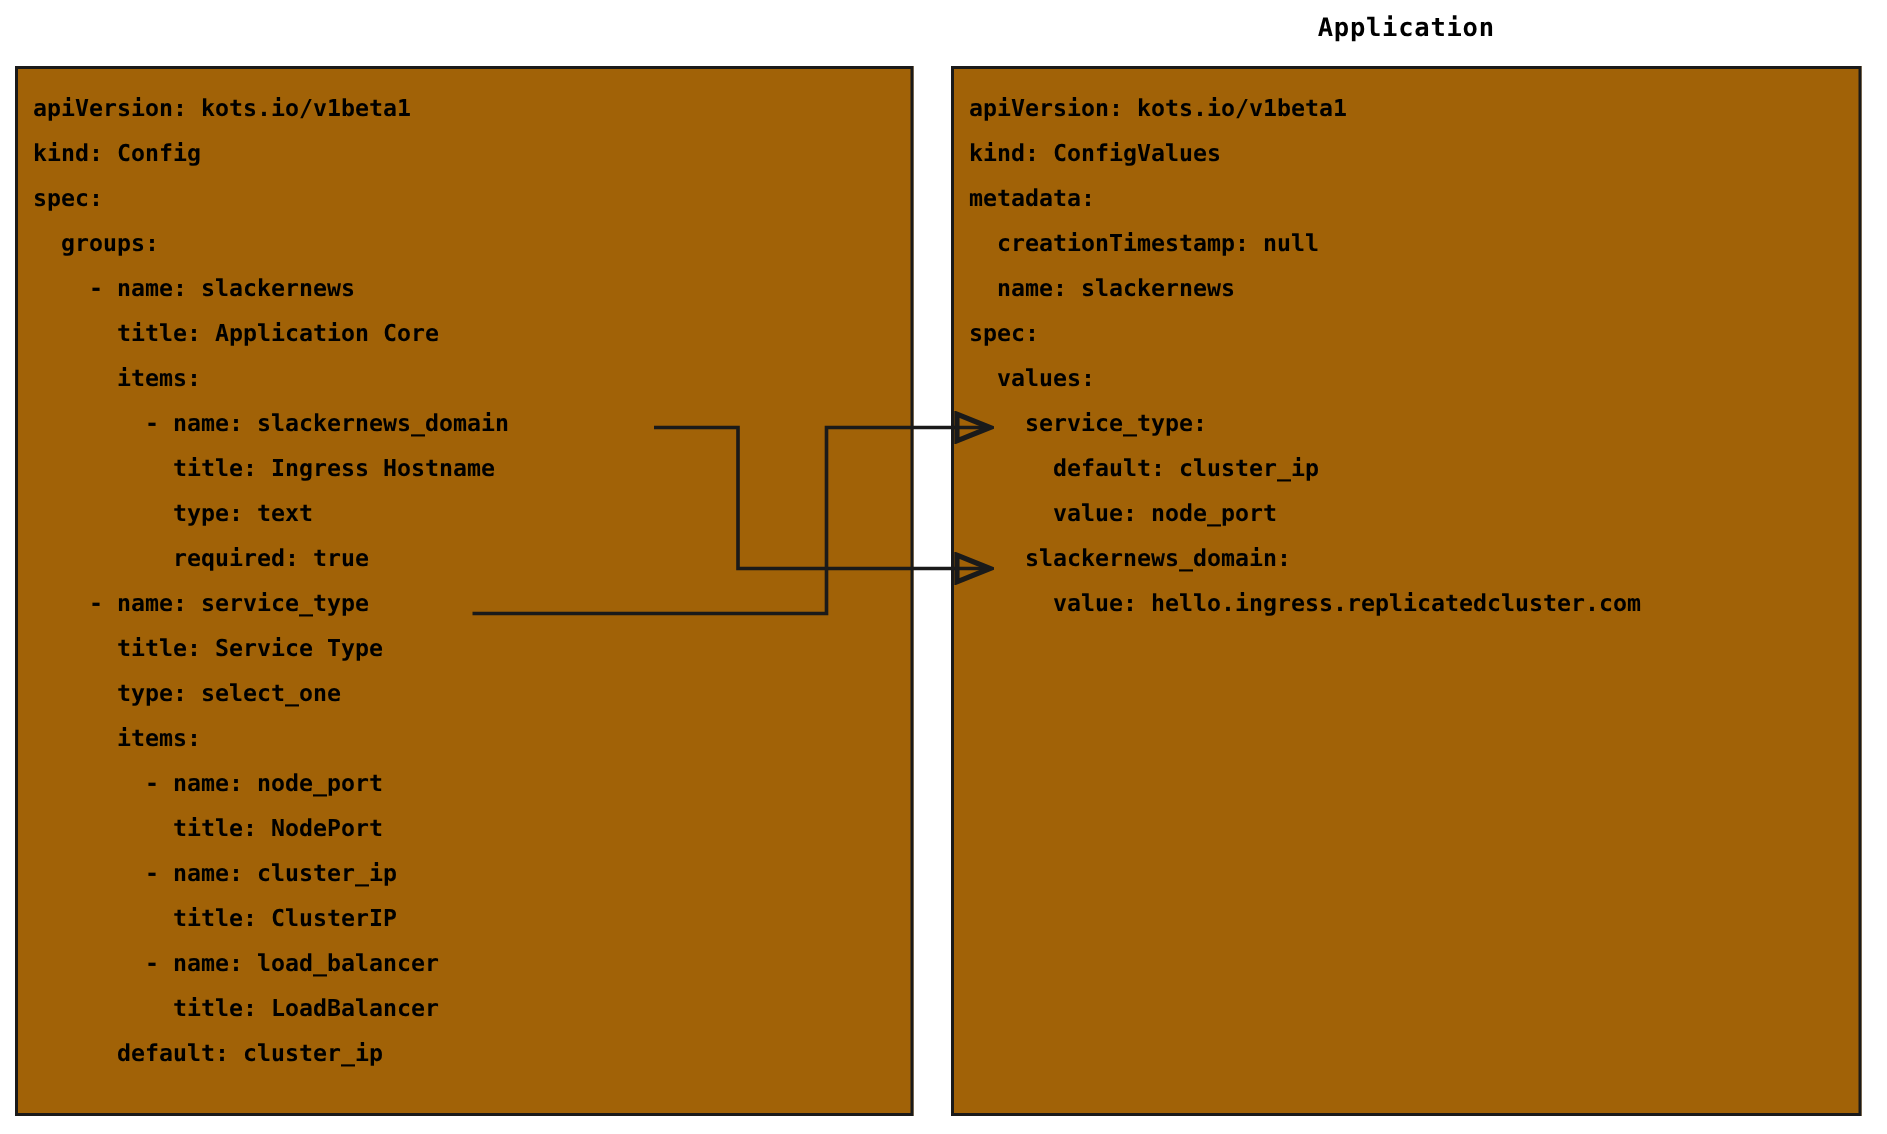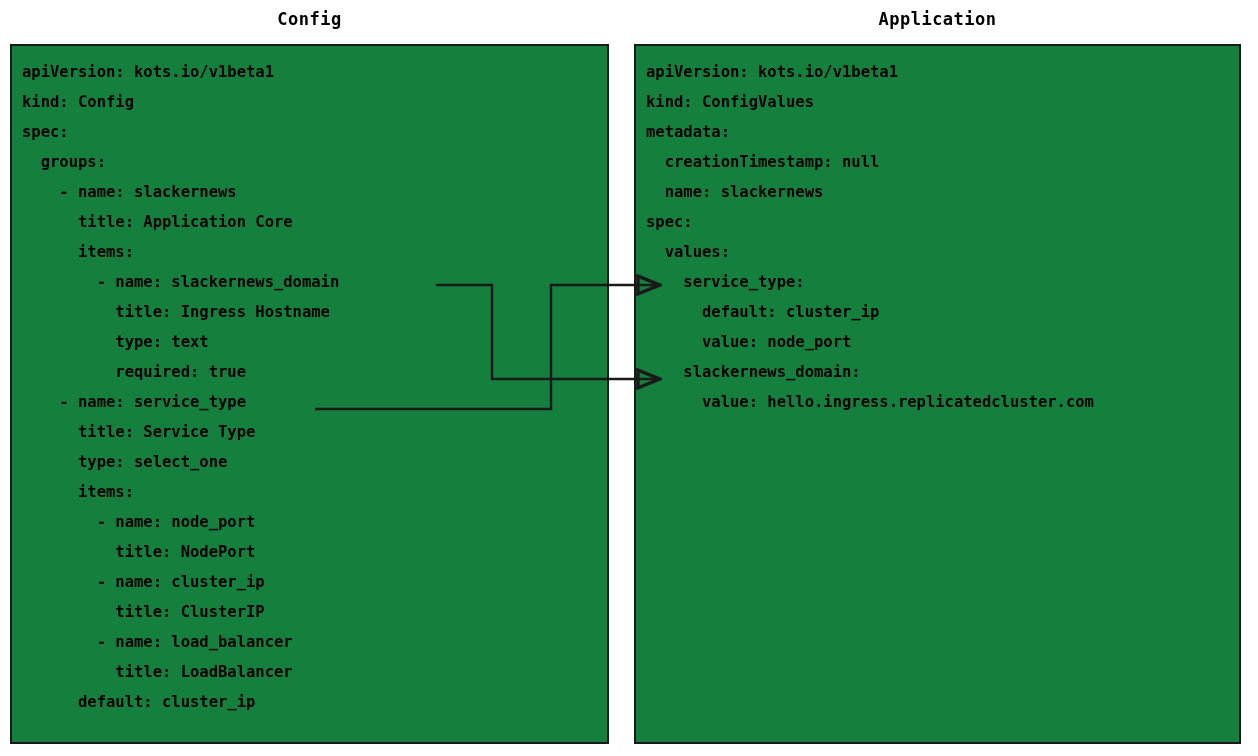--- a/index.html
+++ b/index.html
@@ -76,7 +76,6 @@
 
 <div class="stage">
 
-  <div class="panel-title" id="title-config">Config</div>
 
   <div class="panel" id="panel-config">
     <pre class="code">apiVersion: kots.io/v1beta1

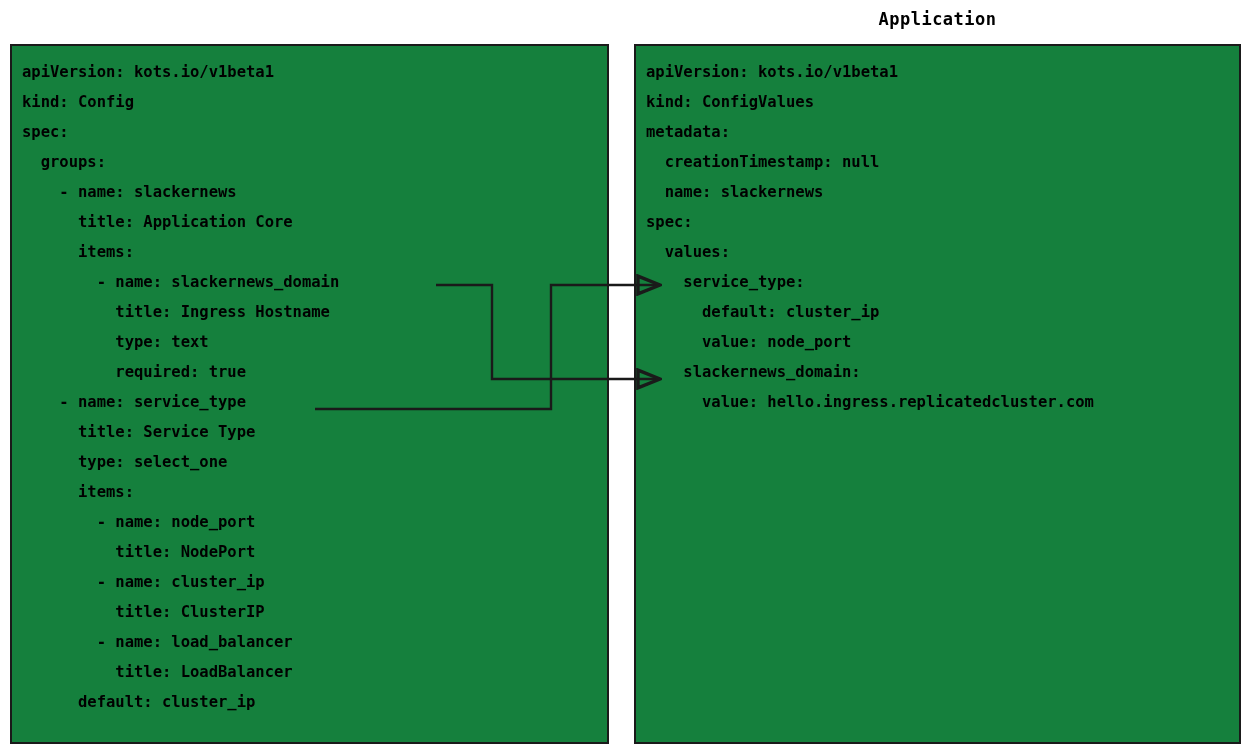--- a/index.html
+++ b/index.html
@@ -40,7 +40,7 @@
   
   .panel {
     position: absolute;
-    background: #15803d;
+    background: #a16207;
     border: 2px solid #1a1a1a;
     box-sizing: border-box;
     overflow: hidden;

